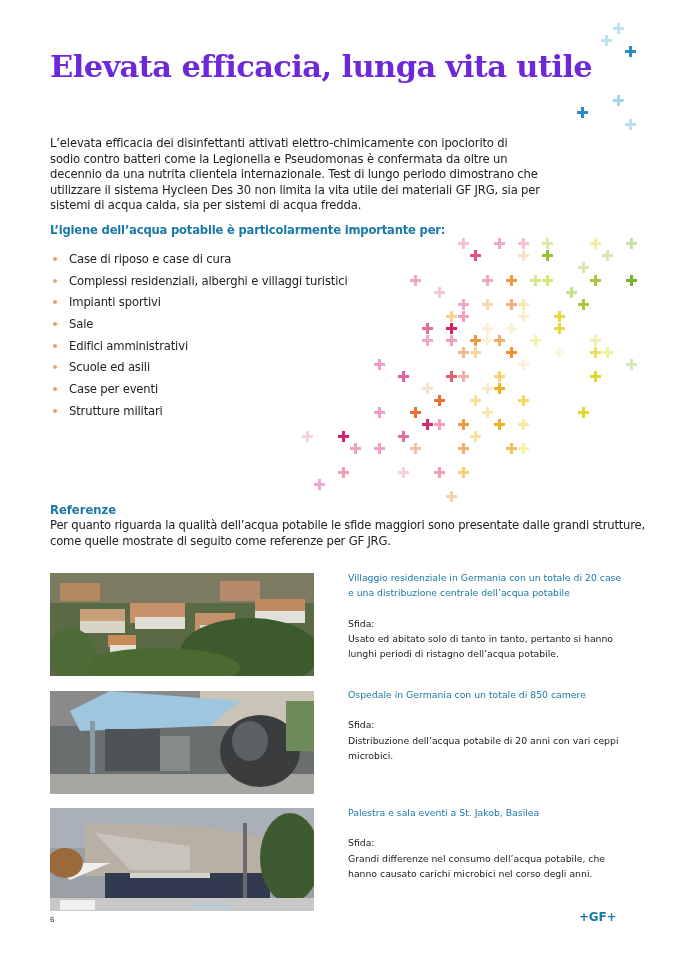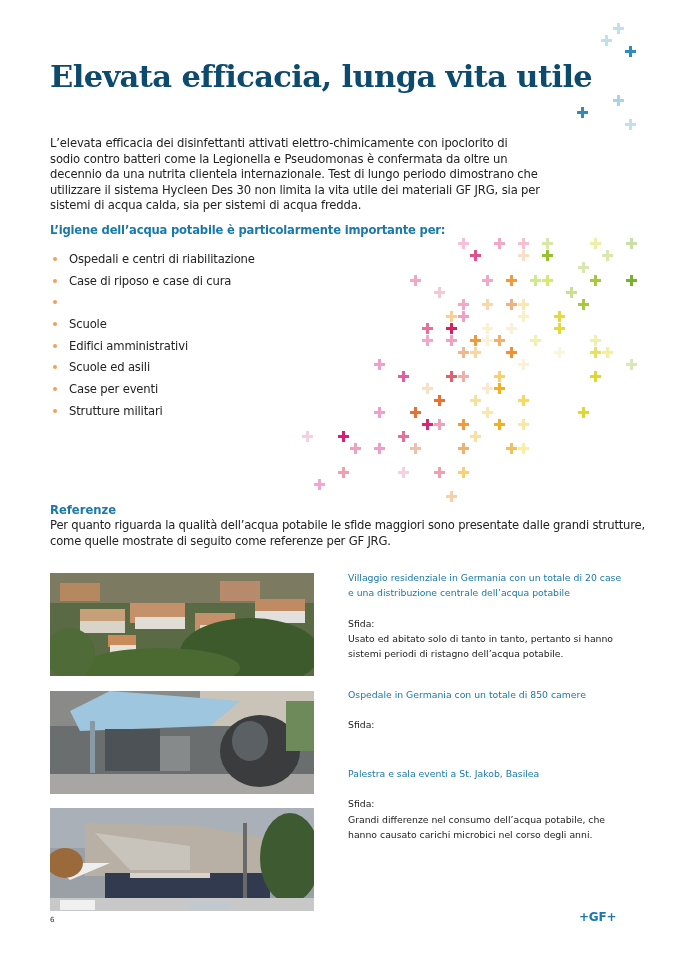--- a/index.html
+++ b/index.html
@@ -7,9 +7,9 @@
   body { position: relative; font-family: "DejaVu Sans", sans-serif; color: #1a1a1a; }
 
   .page-title {
-    position: absolute; left: 50px; top: 58px;
+    position: absolute; left: 50px; top: 48px;
     font-family: "DejaVu Serif", serif; font-weight: bold;
-    font-size: 30.5px; letter-spacing: -0.6px; color: #0c4a6e;
+    font-size: 30.5px; letter-spacing: -0.6px; color: #6d28d9;
     white-space: nowrap;
   }
   .intro {

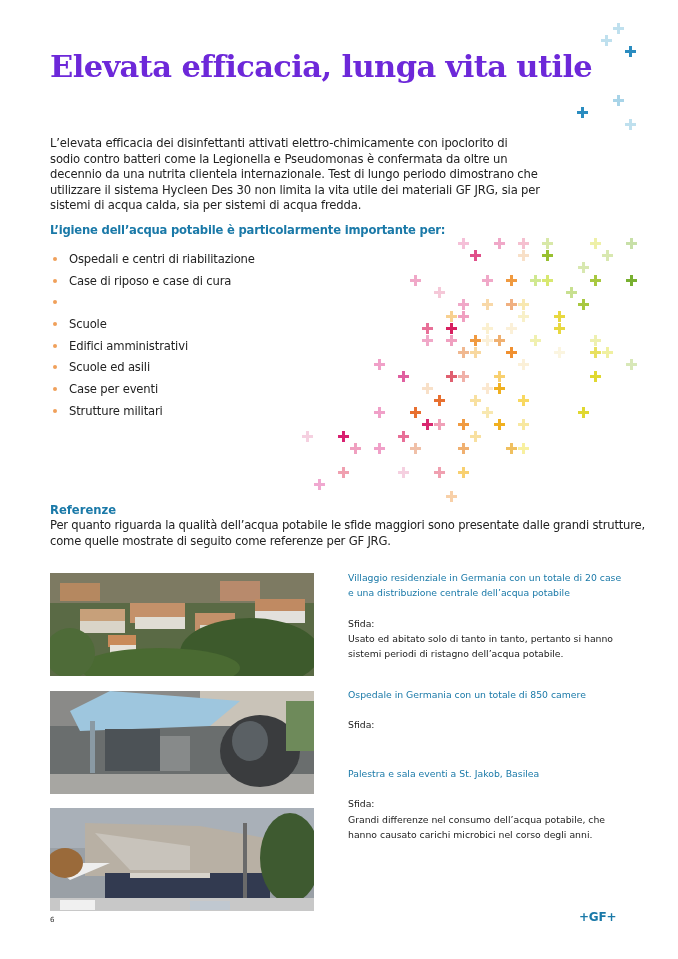--- a/index.html
+++ b/index.html
@@ -71,10 +71,6 @@
 <h2 class="subhead">L’igiene dell’acqua potabile è particolarmente importante per:</h2>
 
 <ul class="bullet-list">
-  <li>
-      <span class="dot"></span>
-      <span>Ospedali e centri di riabilitazione</span>
-    </li>
   <li>
       <span class="dot"></span>
       <span>Case di riposo e case di cura</span>

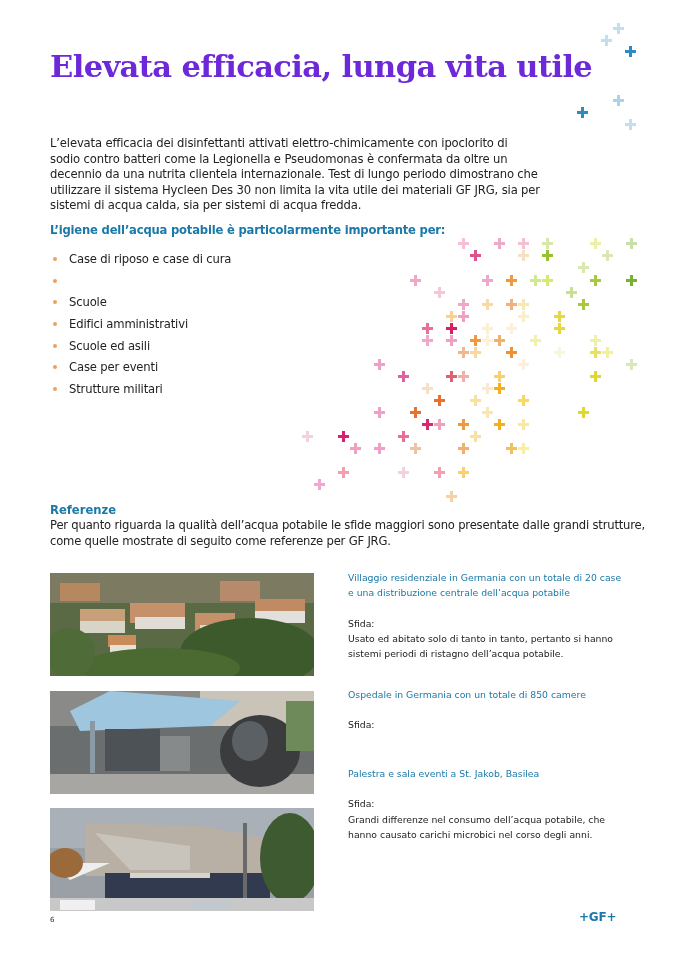--- a/index.html
+++ b/index.html
@@ -77,6 +77,7 @@
     </li>
   <li>
       <span class="dot"></span>
+      <span>Complessi residenziali, alberghi e villaggi turistici</span>
     </li>
   <li>
       <span class="dot"></span>

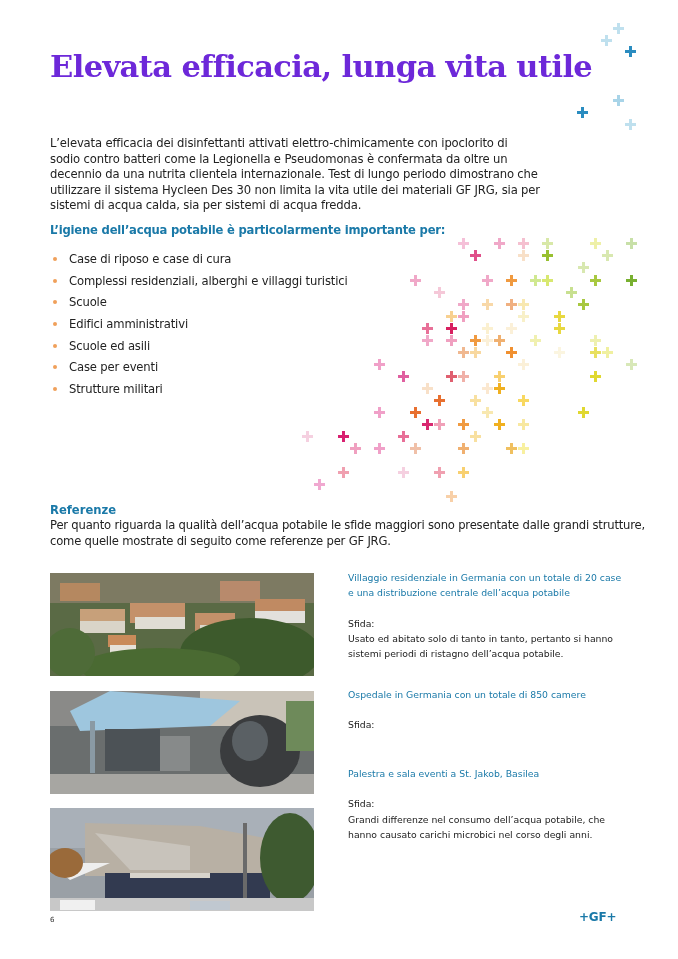--- a/index.html
+++ b/index.html
@@ -78,6 +78,10 @@
   <li>
       <span class="dot"></span>
       <span>Complessi residenziali, alberghi e villaggi turistici</span>
+    </li>
+  <li>
+      <span class="dot"></span>
+      <span>Impianti sportivi</span>
     </li>
   <li>
       <span class="dot"></span>

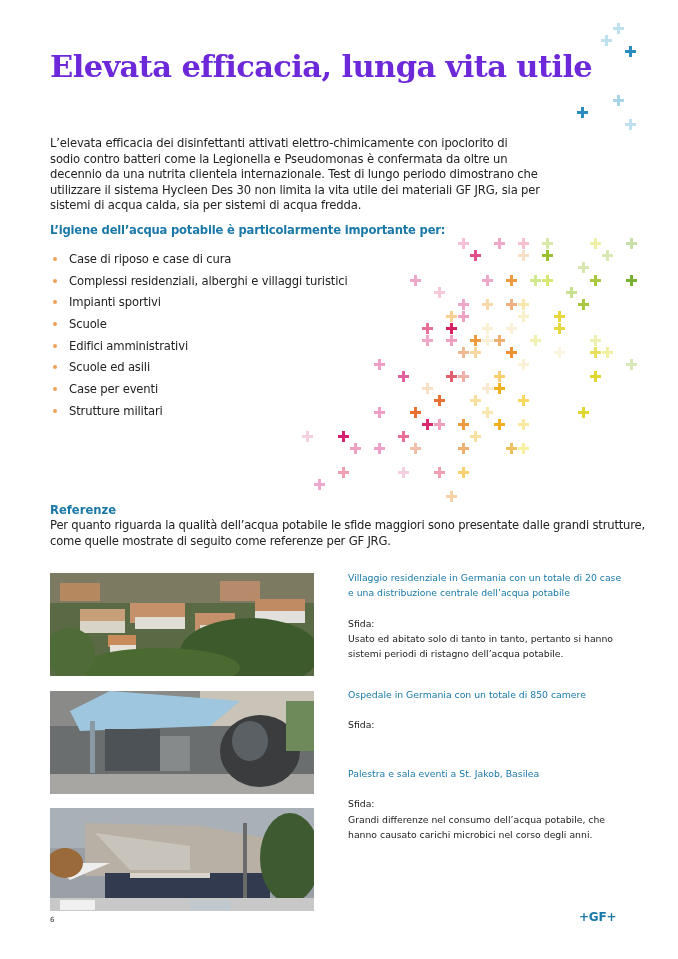--- a/index.html
+++ b/index.html
@@ -85,7 +85,7 @@
     </li>
   <li>
       <span class="dot"></span>
-      <span>Scuole</span>
+      <span>Sale</span>
     </li>
   <li>
       <span class="dot"></span>

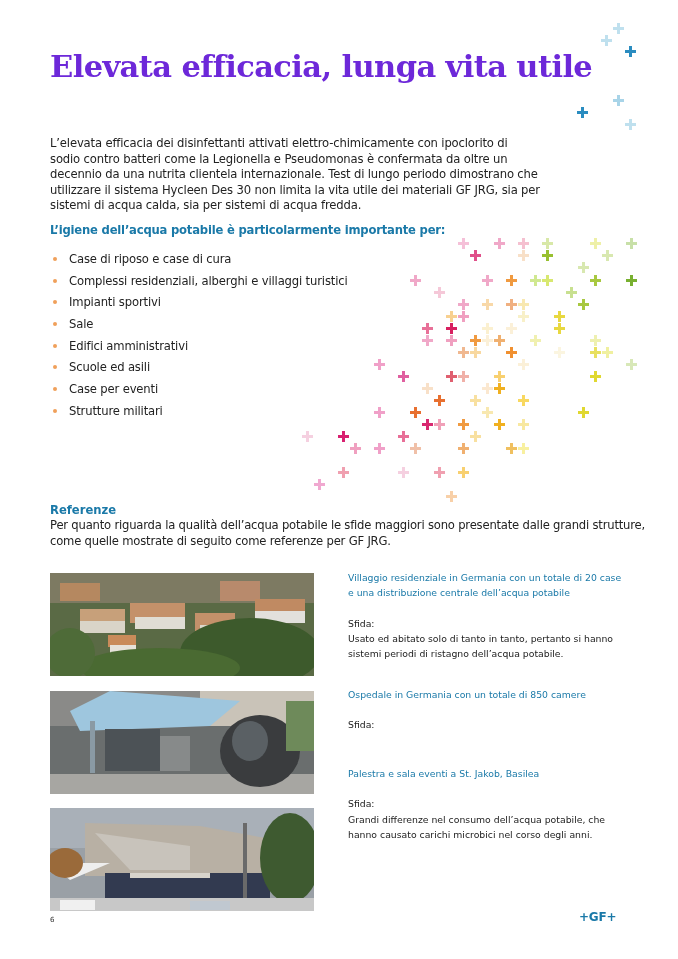--- a/index.html
+++ b/index.html
@@ -243,7 +243,7 @@
   <div class="rt-title">Villaggio residenziale in Germania con un totale di 20 case e una distribuzione centrale dell’acqua potabile</div>
   <div class="rt-gap"></div>
   <div>Sfida:</div>
-  <div>Usato ed abitato solo di tanto in tanto, pertanto si hanno sistemi periodi di ristagno dell’acqua potabile.</div>
+  <div>Usato ed abitato solo di tanto in tanto, pertanto si hanno lunghi periodi di ristagno dell’acqua potabile.</div>
 </div>
 
 <div class="ref-photo" style="top:691px">

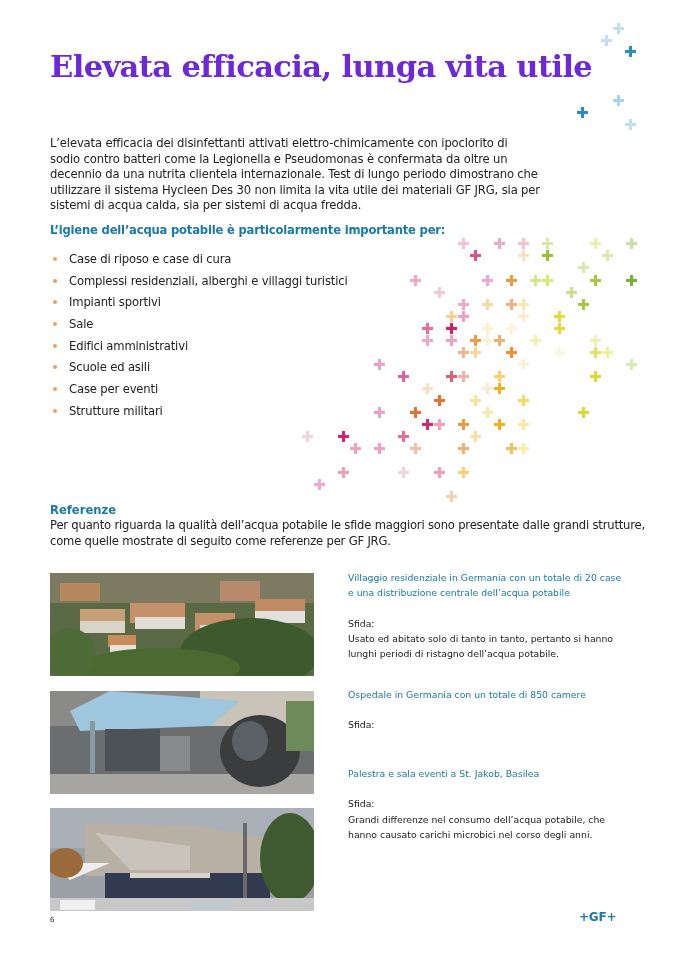--- a/index.html
+++ b/index.html
@@ -265,6 +265,7 @@
   <div class="rt-title">Ospedale in Germania con un totale di 850 camere</div>
   <div class="rt-gap"></div>
   <div>Sfida:</div>
+  <div>Distribuzione dell’acqua potabile di 20 anni con vari ceppi microbici.</div>
 </div>
 
 <div class="ref-photo" style="top:808px">

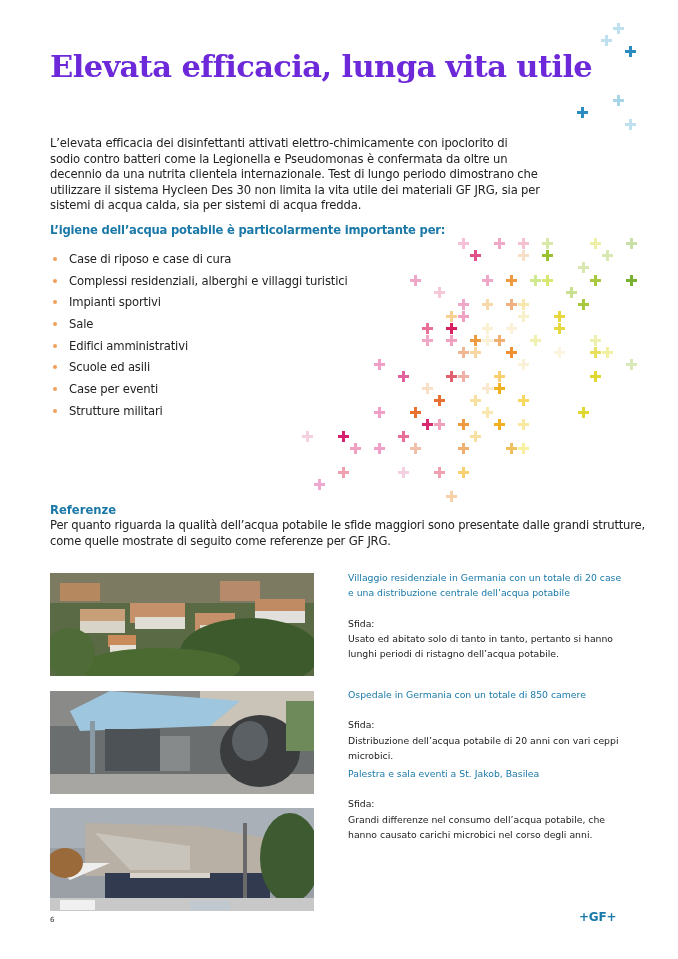--- a/index.html
+++ b/index.html
@@ -285,7 +285,7 @@
     <rect x="140" y="93" width="40" height="9" fill="#c0c8d0"></rect>
   </svg>
 </div>
-<div class="ref-text" style="top:766px">
+<div class="ref-text" style="top:805px">
   <div class="rt-title">Palestra e sala eventi a St. Jakob, Basilea</div>
   <div class="rt-gap"></div>
   <div>Sfida:</div>

